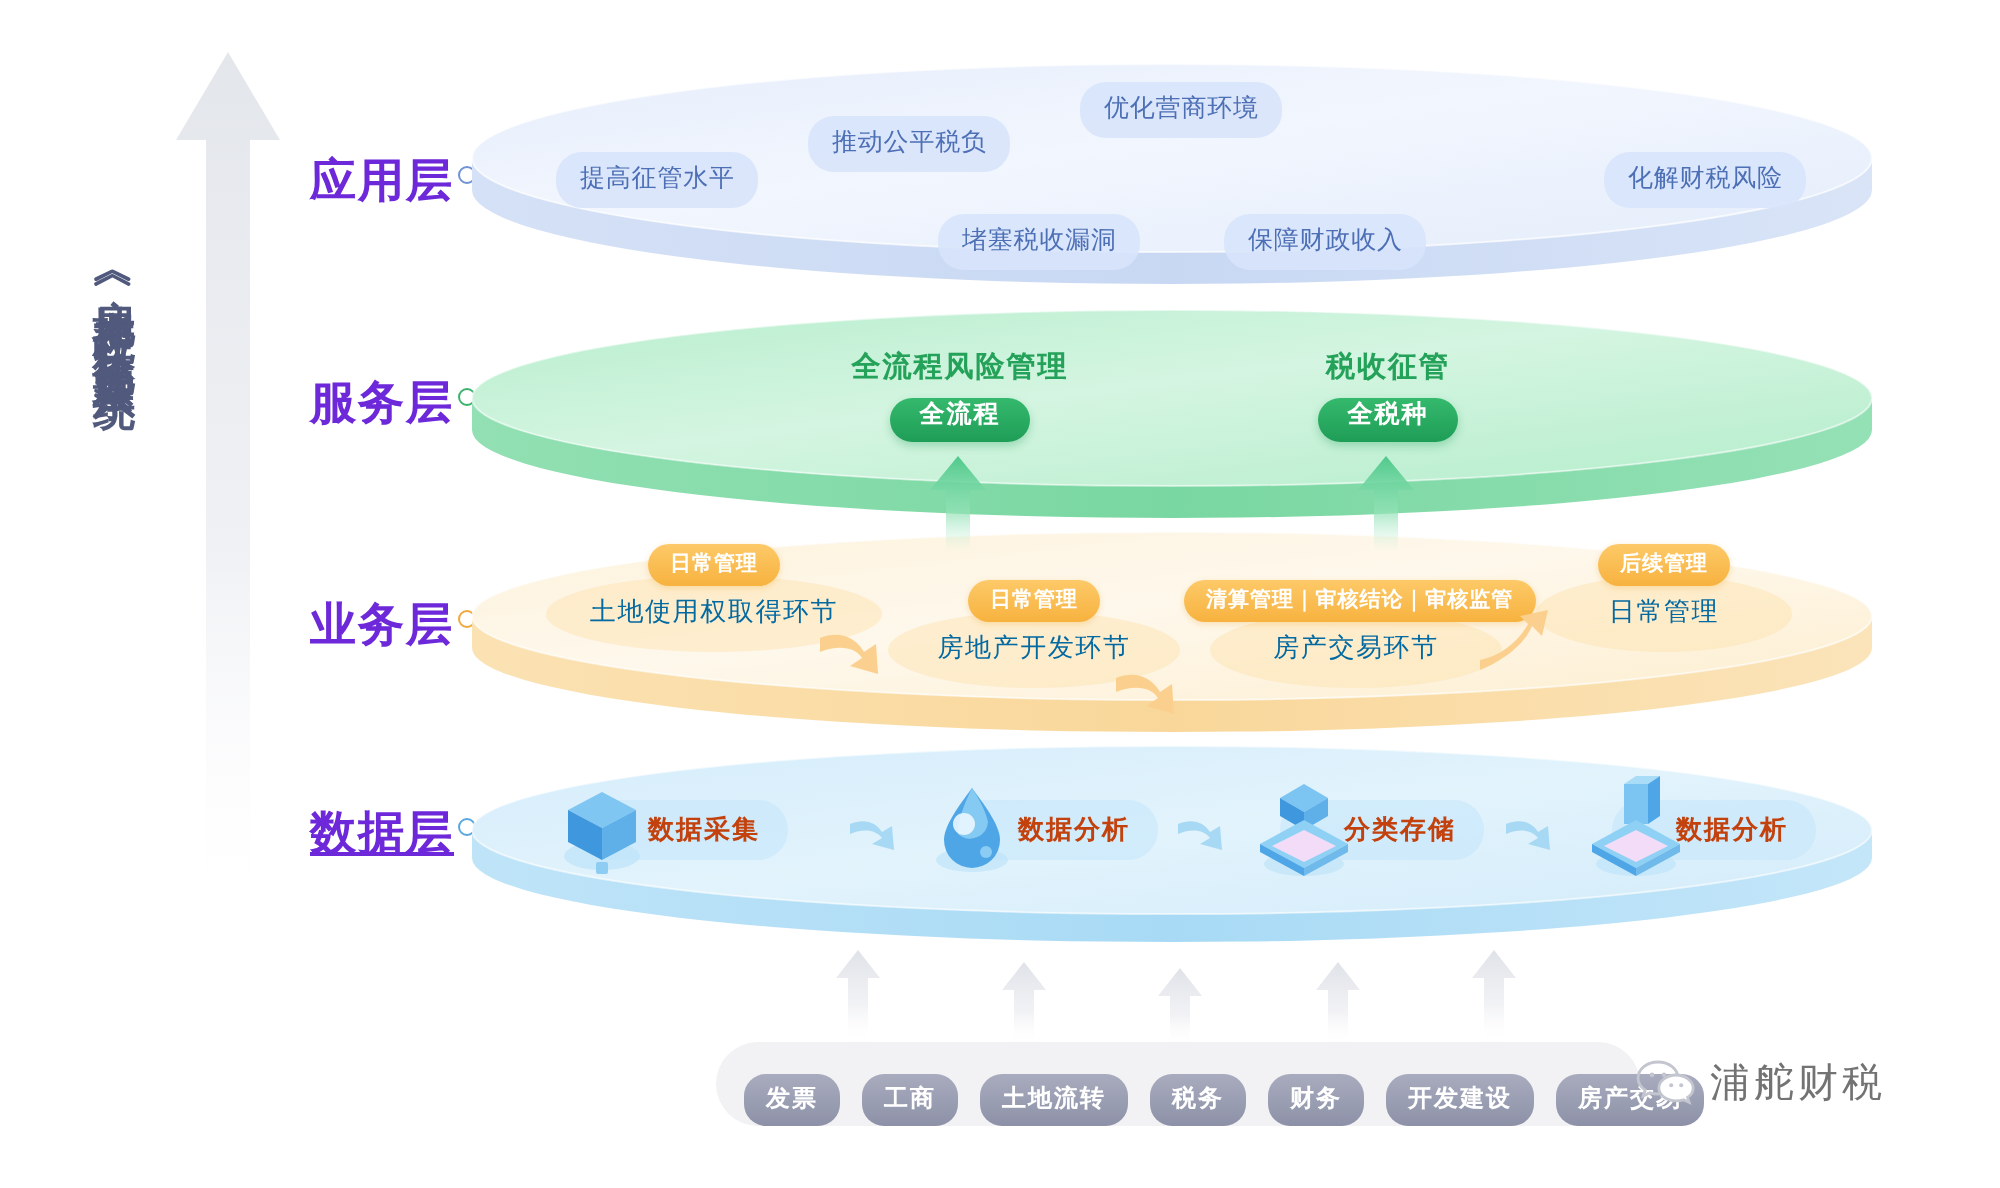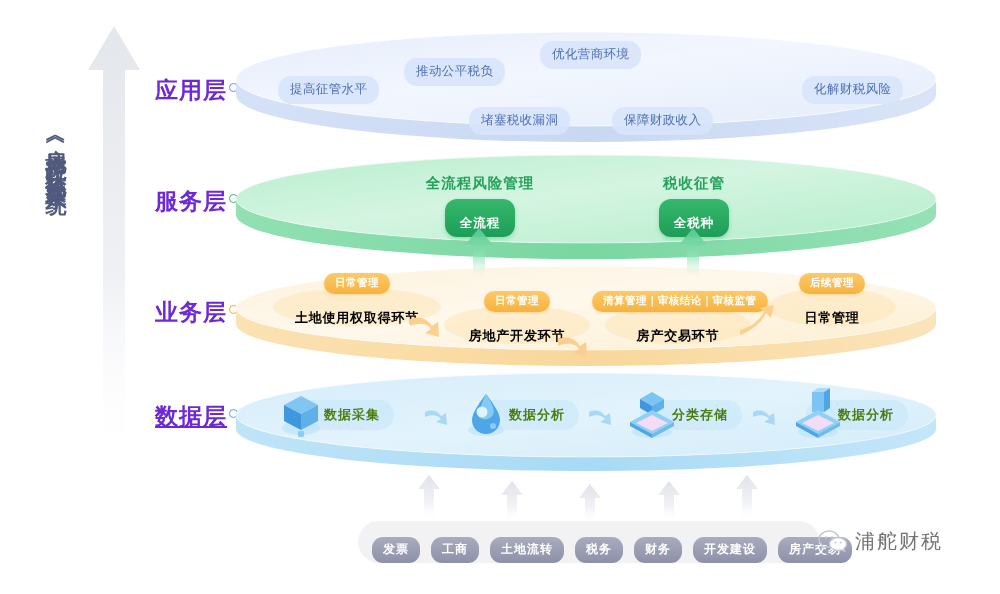--- a/index.html
+++ b/index.html
@@ -77,7 +77,7 @@
   .svc-badge{
     display:inline-block;
     margin-top:6px;
-    padding:16px 15px 5px;
+    padding:0 15px 5px;
     border-radius:12px;
     background:linear-gradient(180deg,#35b96c 0%,#1e9d57 100%);
     color:#ffffff;

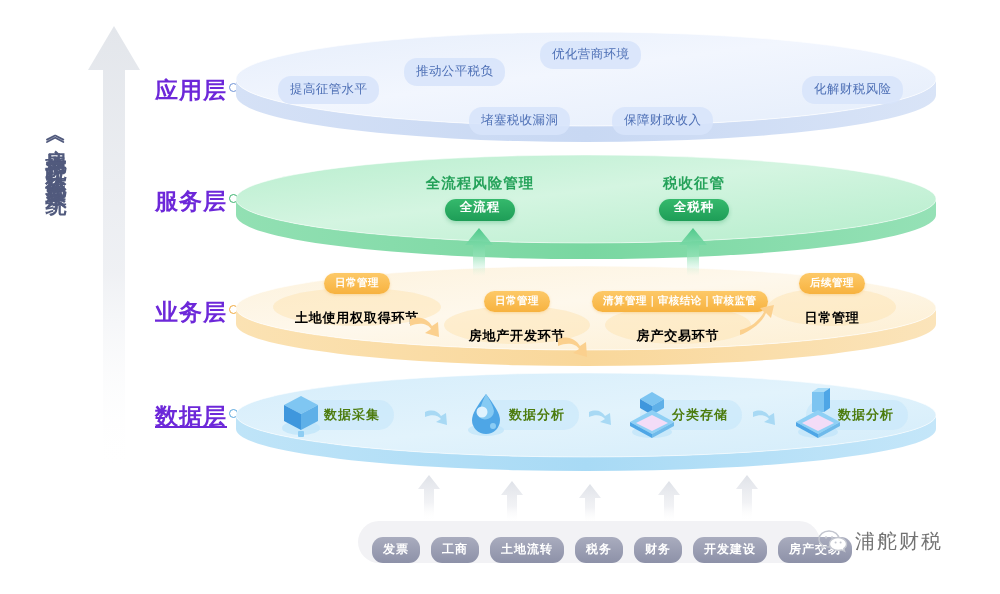--- a/index.html
+++ b/index.html
@@ -99,8 +99,8 @@
     box-shadow:0 1px 3px rgba(236,160,40,.28);
   }
   .biz-name{
-    margin-top:15px;
-    font-size:13px;font-weight:700;color:#000000;
+    margin-top:4px;
+    font-size:13px;font-weight:400;color:#0369a1;
     letter-spacing:.8px;white-space:nowrap;
   }
   .biz-ellipse{

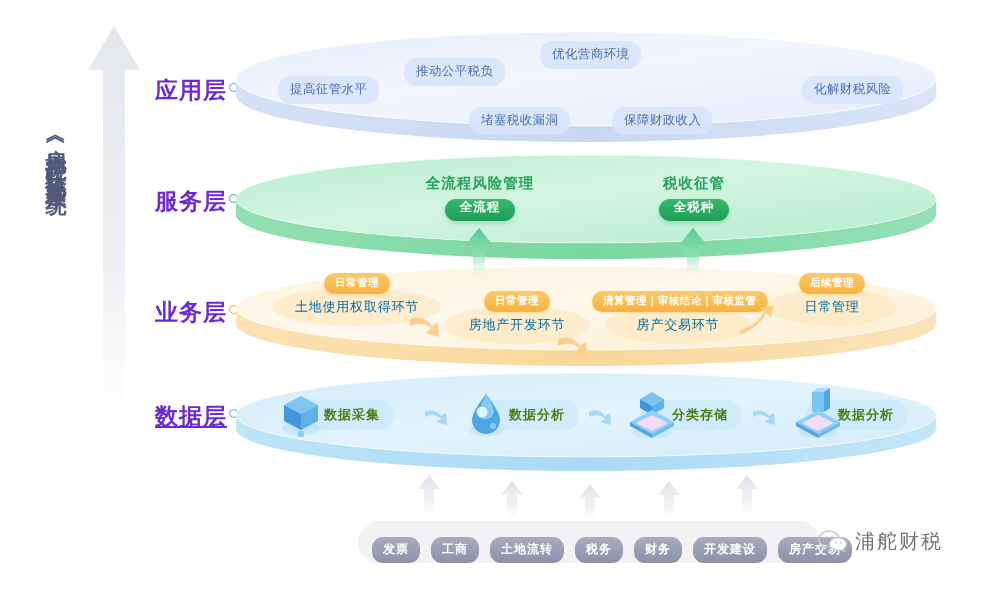--- a/index.html
+++ b/index.html
@@ -120,7 +120,7 @@
     white-space:nowrap;
   }
   .data-name{
-    font-size:13px;font-weight:700;color:#4d7c0f;letter-spacing:1px;
+    font-size:13px;font-weight:700;color:#c2410c;letter-spacing:1px;
   }
   .data-icon{position:absolute;left:-14px;top:-12px;}
 

